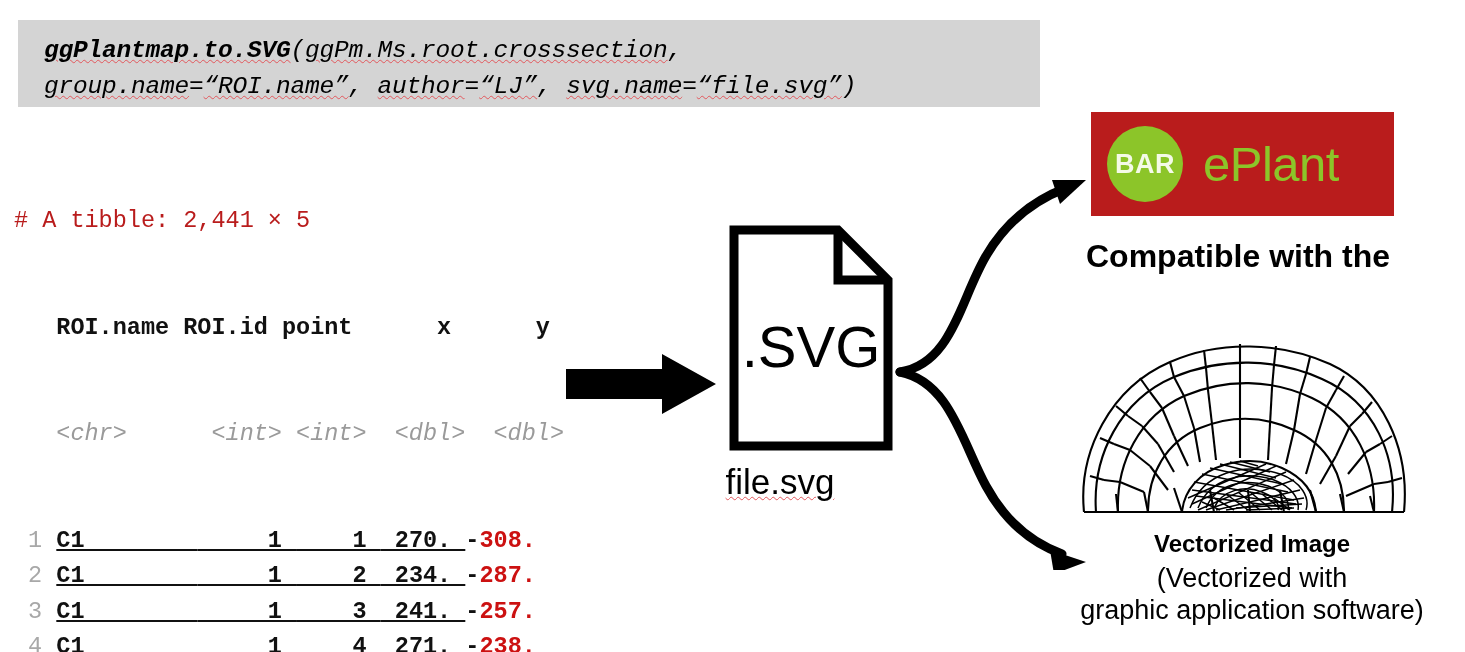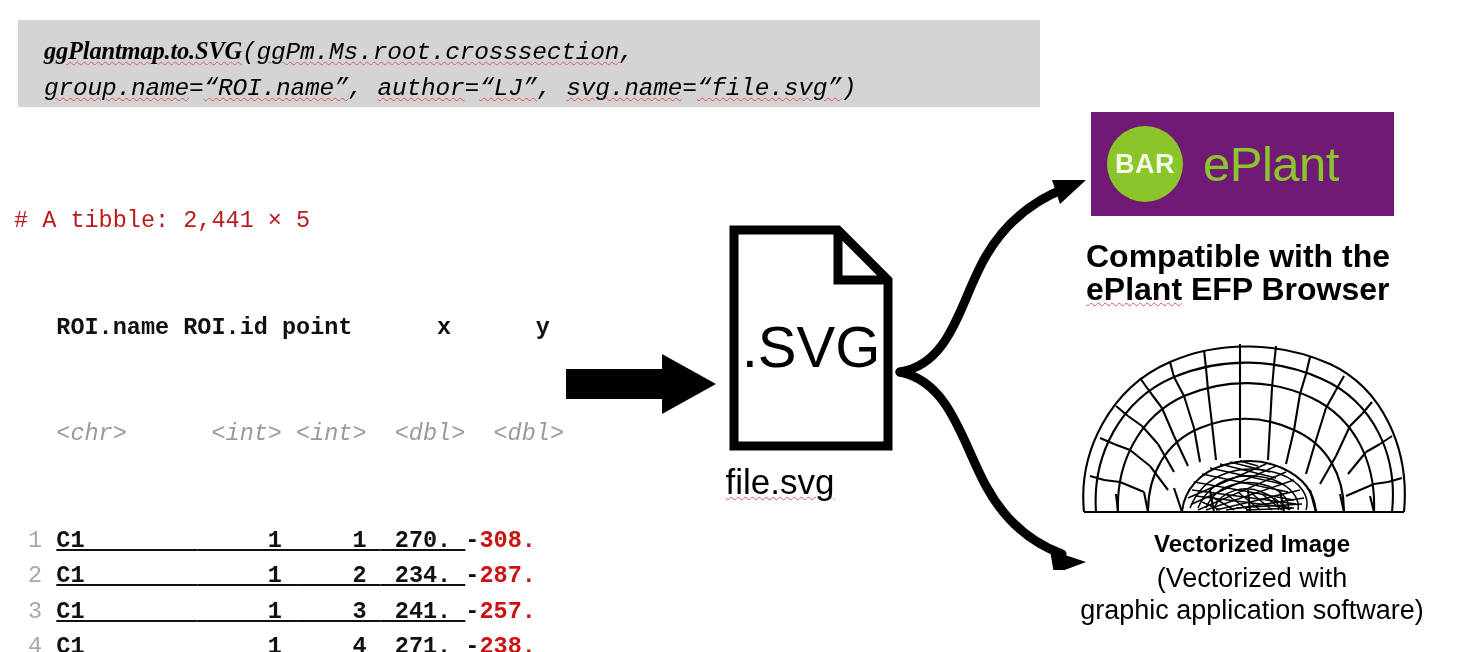--- a/index.html
+++ b/index.html
@@ -38,7 +38,6 @@
   .code-fn {
     font-weight: bold;
     font-style: italic;
-    font-family: Liberation Serif, serif;
   }
   .code-arg {
     font-style: italic;

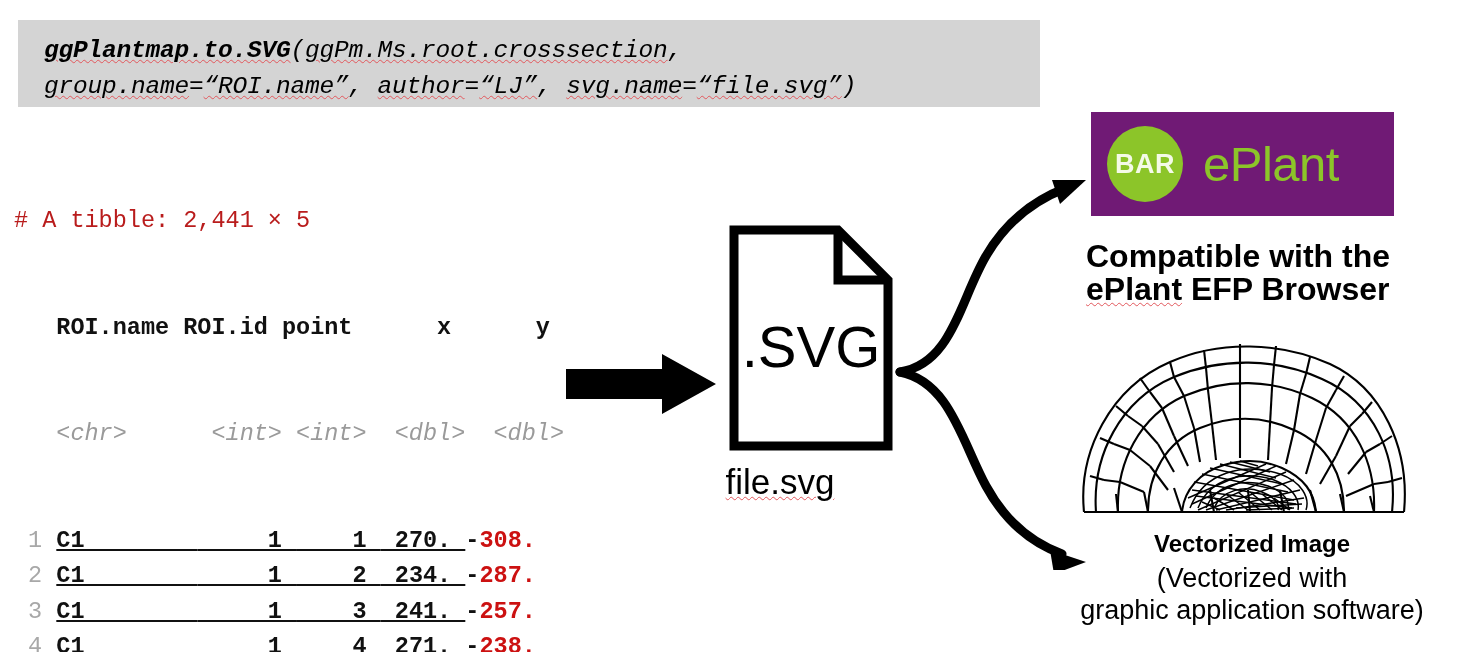--- a/index.html
+++ b/index.html
@@ -113,7 +113,7 @@
     top: 112px;
     width: 303px;
     height: 104px;
-    background: #701a75;
+    background: #b91c1c;
     display: flex;
     align-items: center;
     padding-left: 16px;

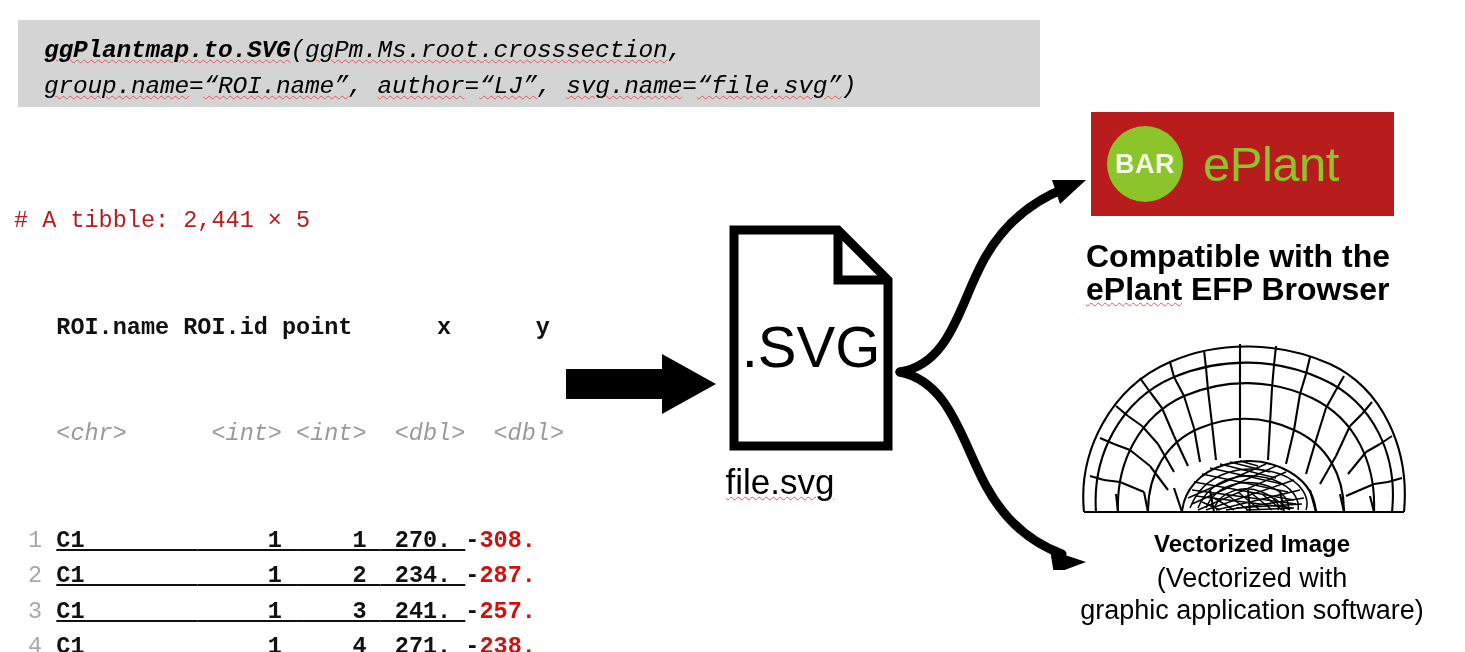--- a/index.html
+++ b/index.html
@@ -228,7 +228,6 @@
 
 <div id="eplant-caption">
   <div>Compatible with the</div>
-  <div><span class="sq">ePlant</span><span> EFP Browser</span></div>
 </div>
 
 <svg id="root-image" viewBox="0 0 400 190">

